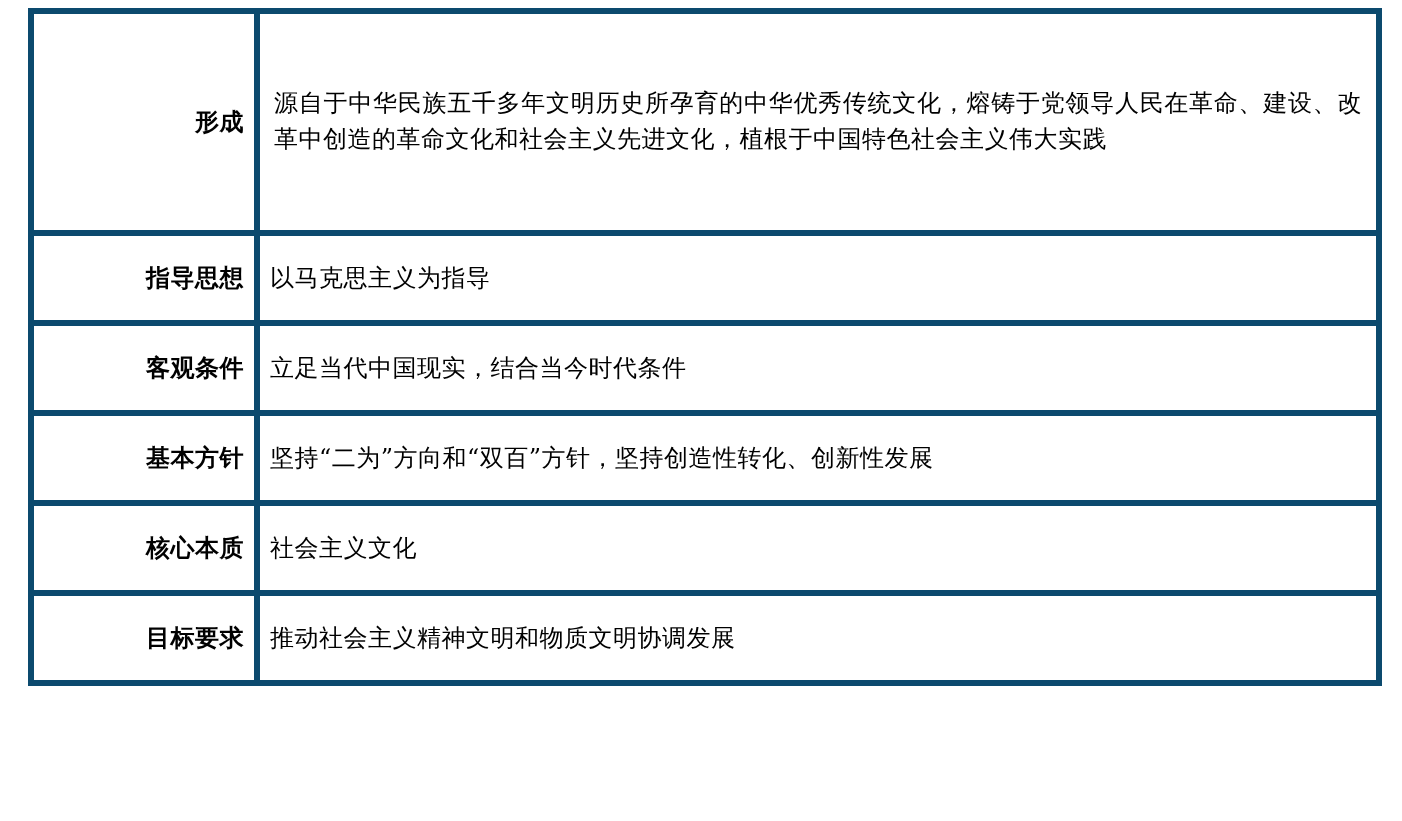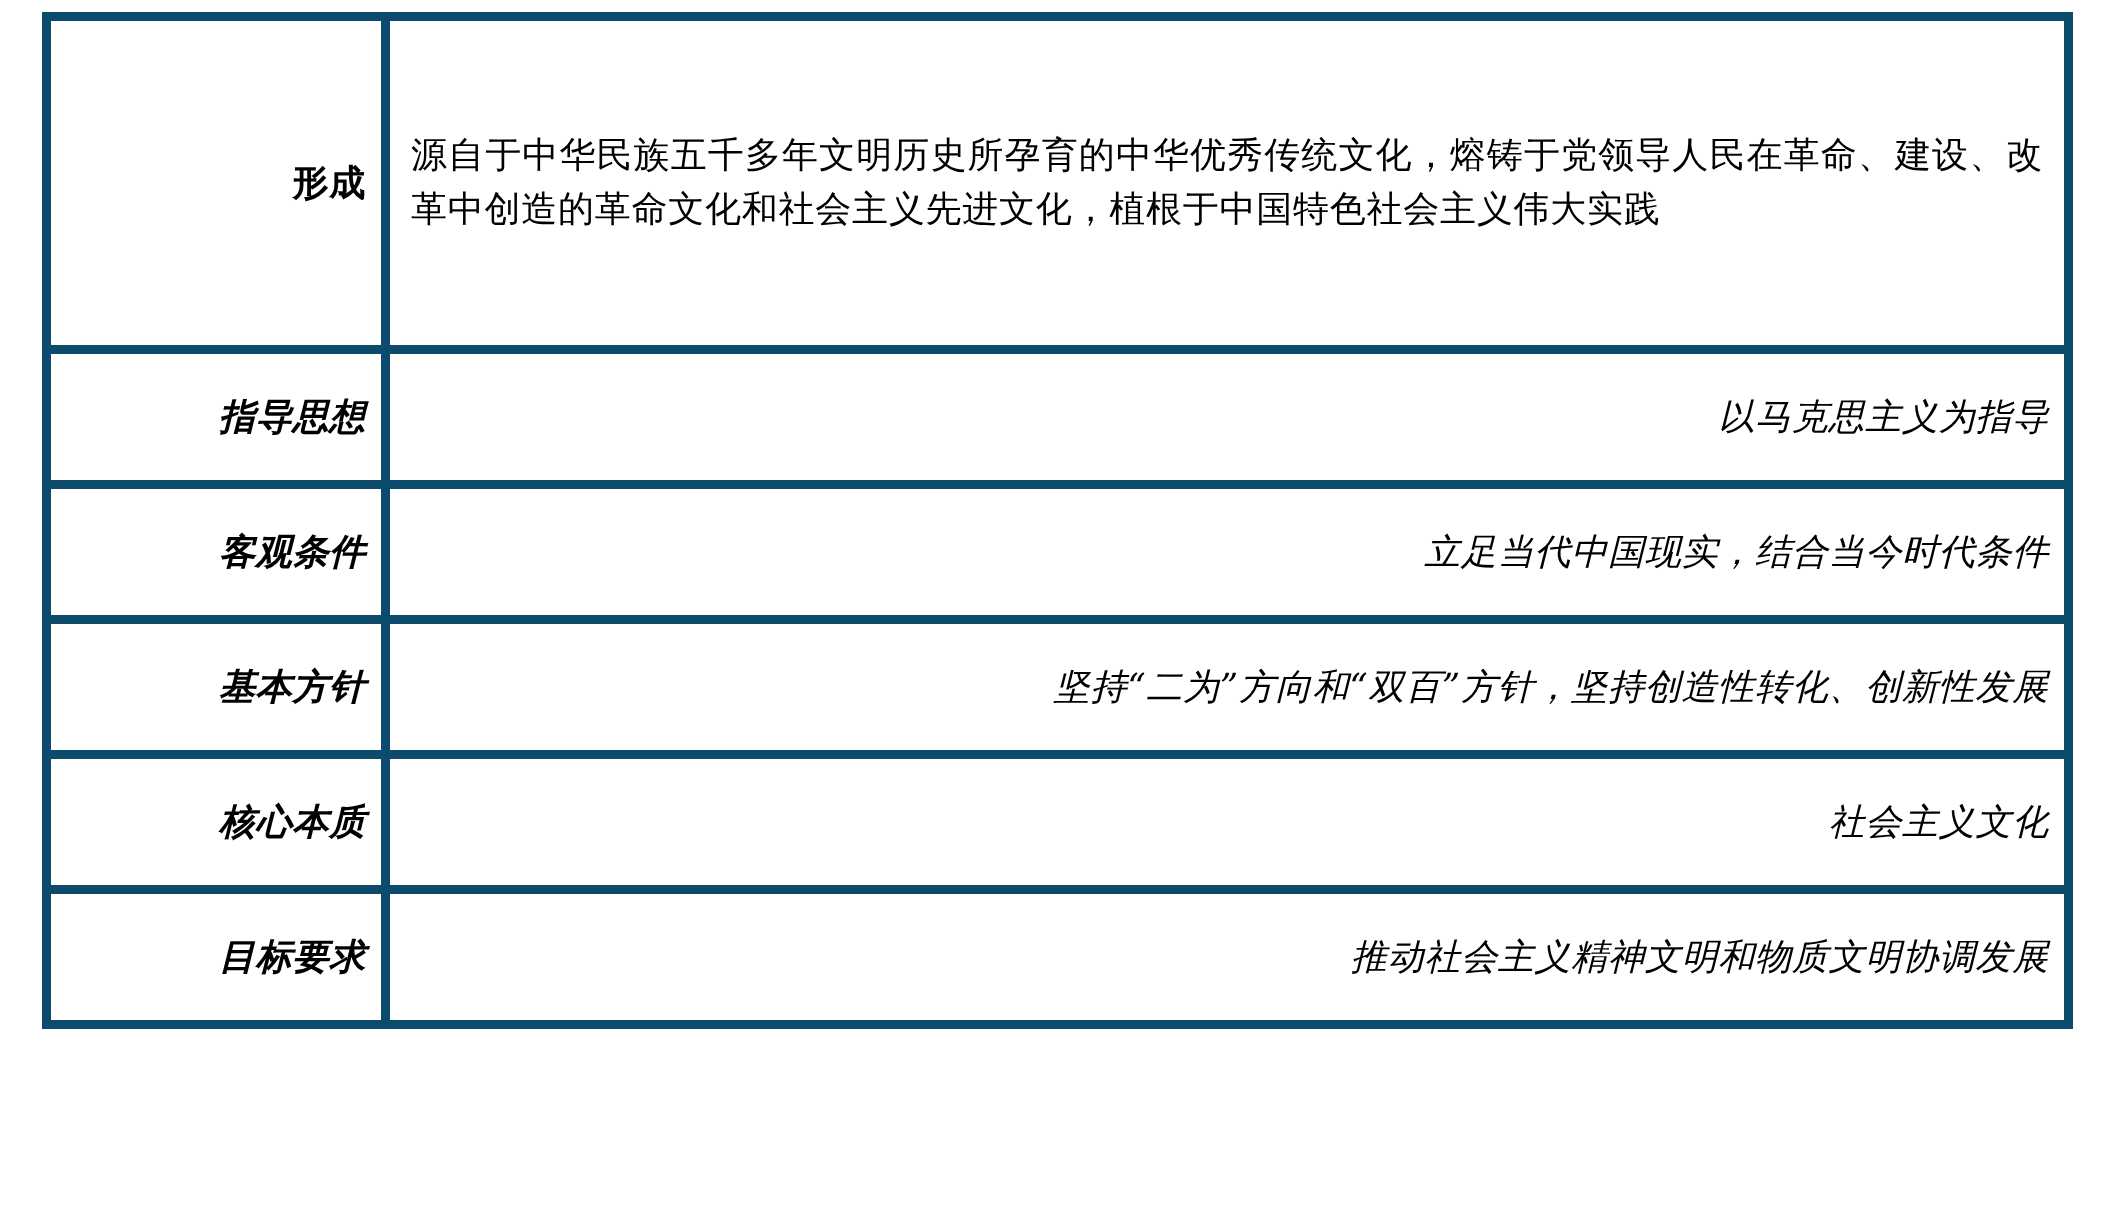--- a/index.html
+++ b/index.html
@@ -59,7 +59,6 @@
   }
   tr.row-normal td {
     height: 72px;
-    font-style: italic;
   }
 </style>
 </head>

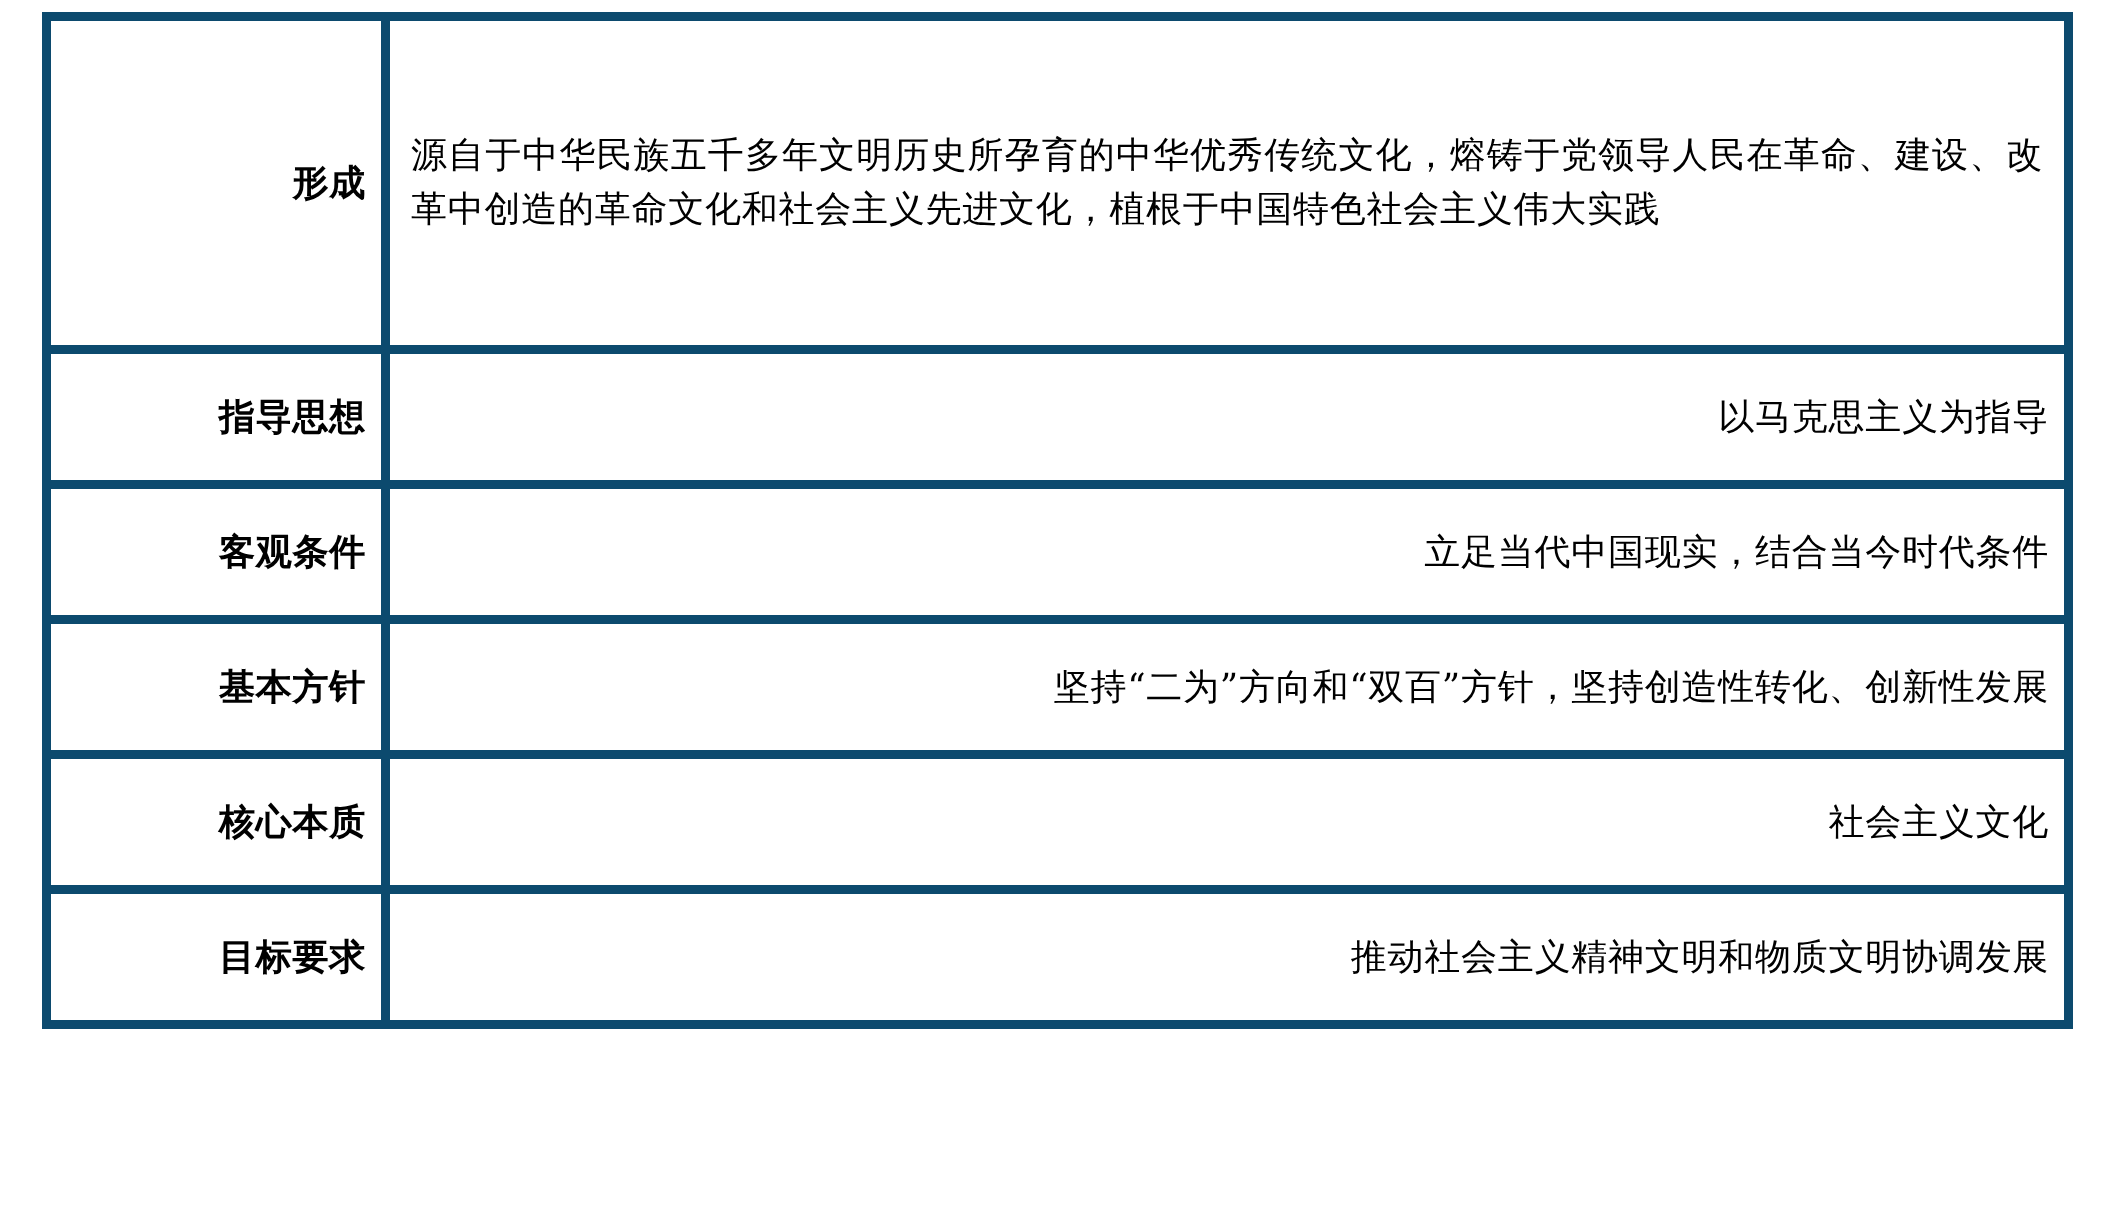--- a/index.html
+++ b/index.html
@@ -45,7 +45,7 @@
     padding: 6px 4px;
   }
   td.value-cell {
-    text-align: right;
+    text-align: left;
     font-size: 30px;
   }
   td.value-cell.justify {

